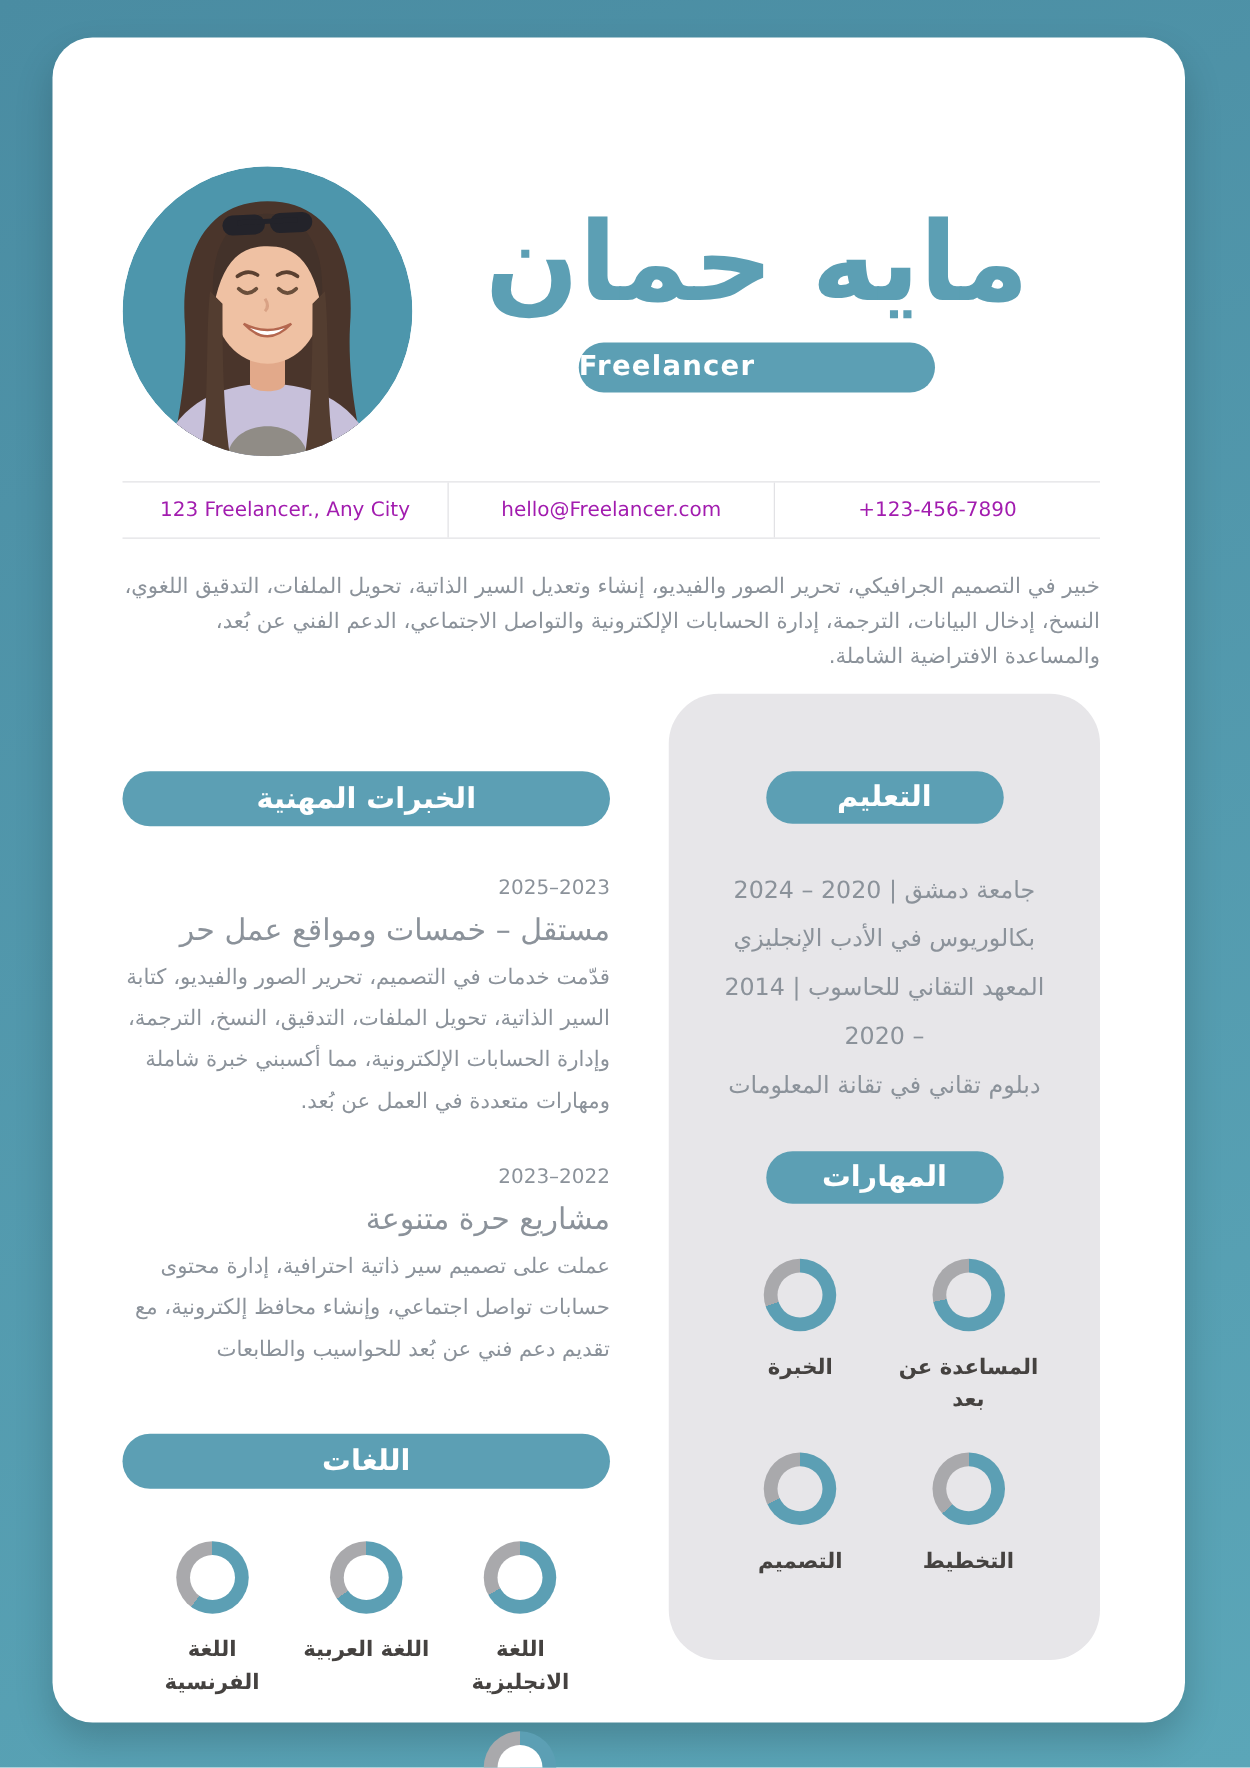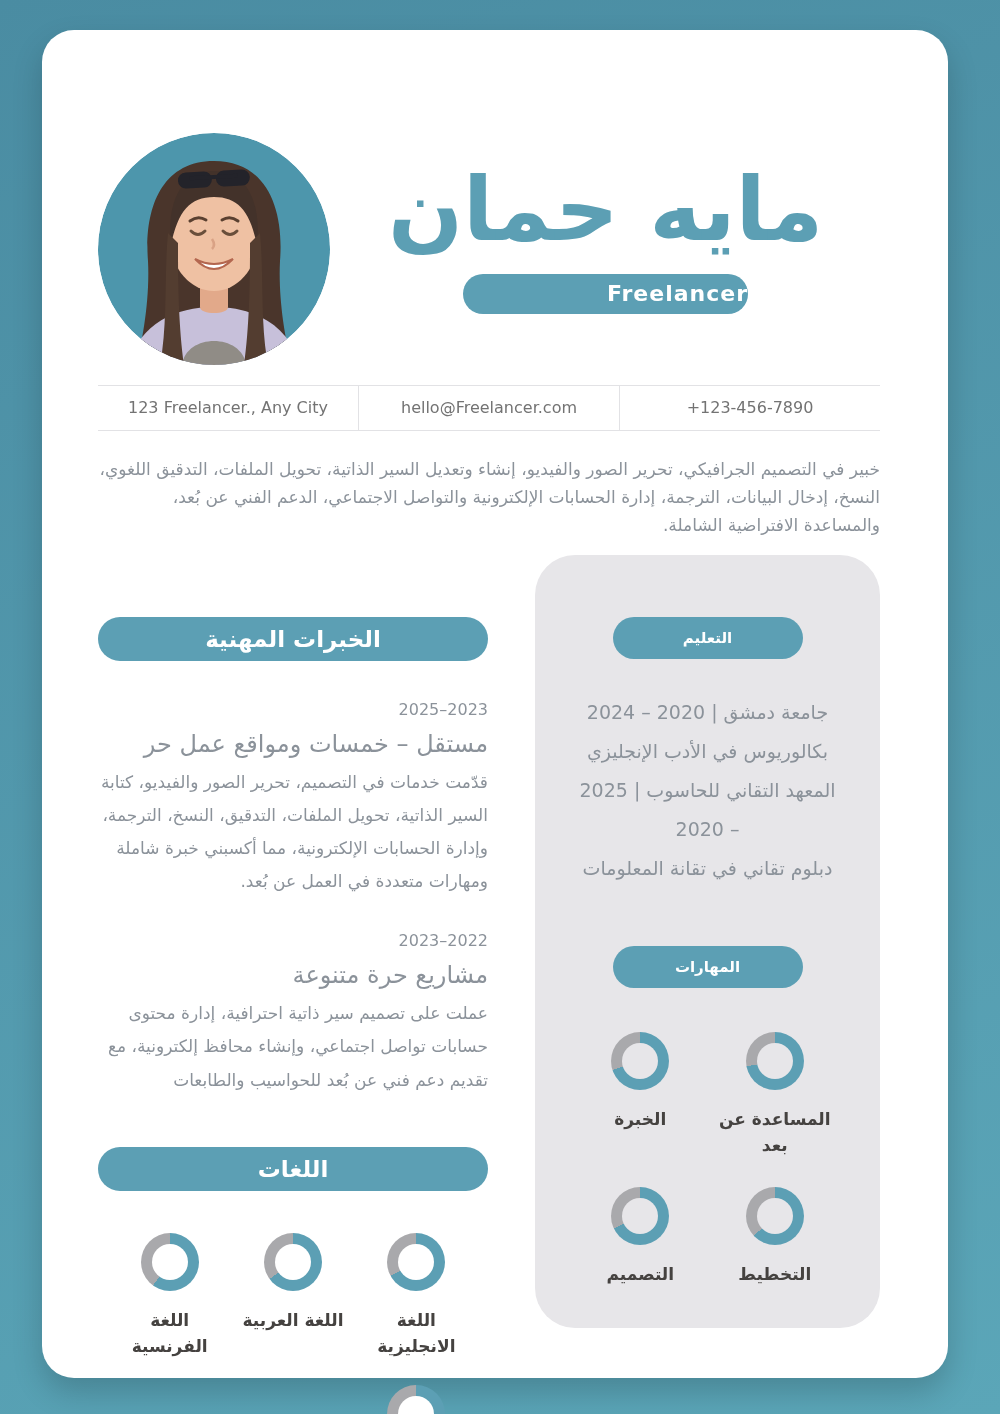--- a/index.html
+++ b/index.html
@@ -27,7 +27,7 @@
   .name{direction:rtl;font-size:88px;line-height:1.15;font-weight:700;color:var(--accent);letter-spacing:-2px;white-space:nowrap;}
   .badge{
     margin-top:14px;min-width:285px;height:40px;line-height:40px;border-radius:21px;
-    background:var(--accent);color:#fff;font-weight:700;font-size:22px;letter-spacing:1px;text-align:right;
+    background:var(--accent);color:#fff;font-weight:700;font-size:22px;letter-spacing:1px;text-align:left;
   }
   
   .contact-bar{

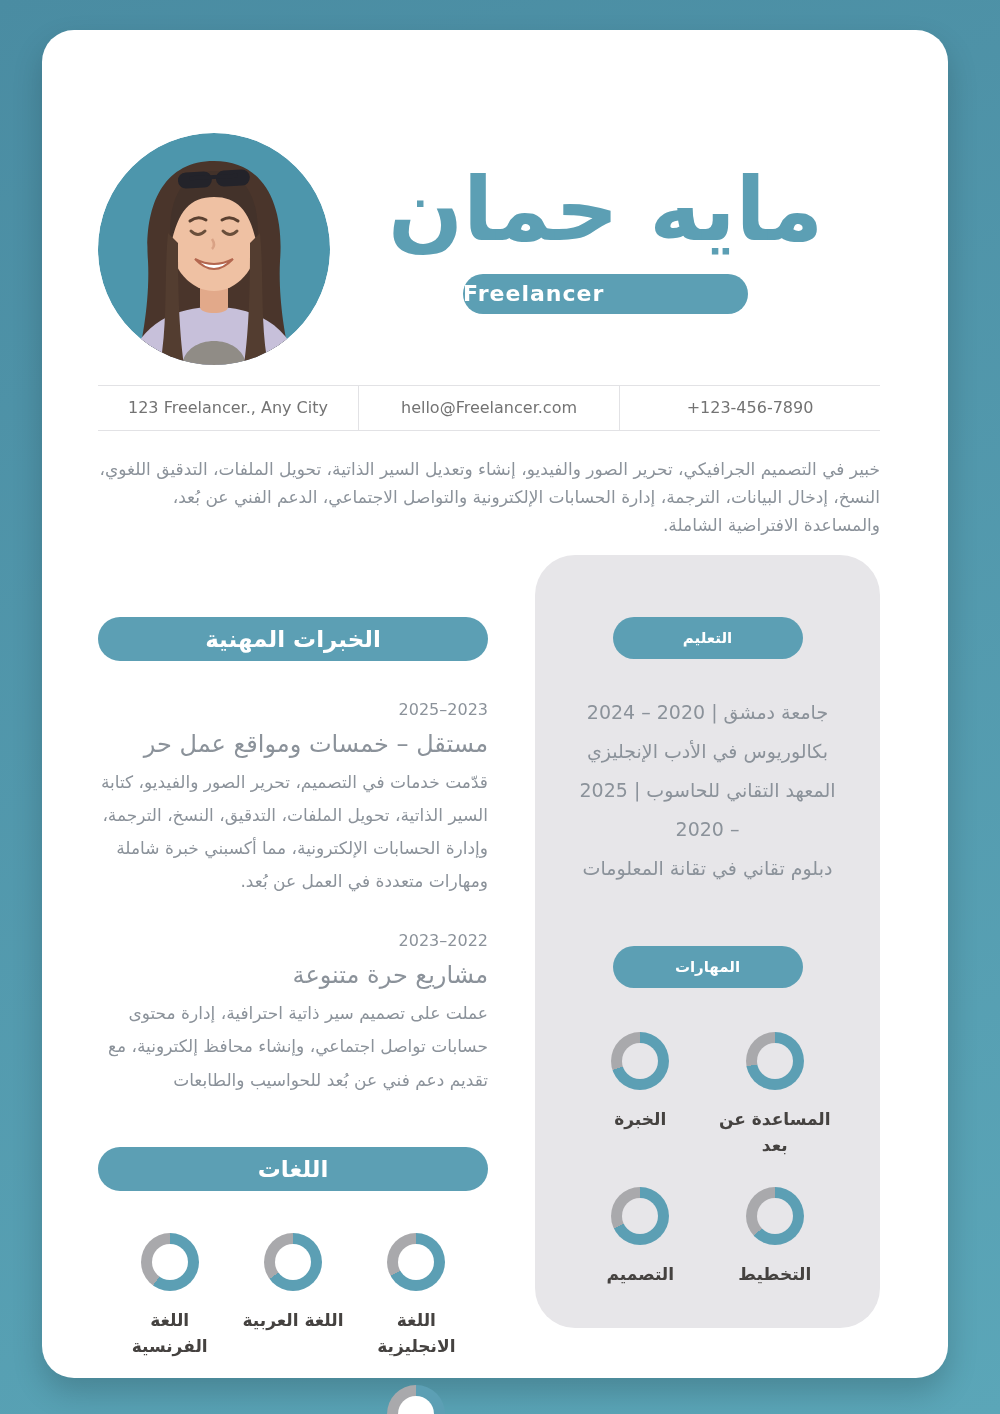--- a/index.html
+++ b/index.html
@@ -36,7 +36,7 @@
   }
   .contact-cell{
     flex:1;height:44px;line-height:43px;text-align:center;
-    color:#737373;font-size:16px;
+    color:#a21caf;font-size:16px;
   }
   .contact-cell + .contact-cell{border-left:1px solid var(--line);}
   

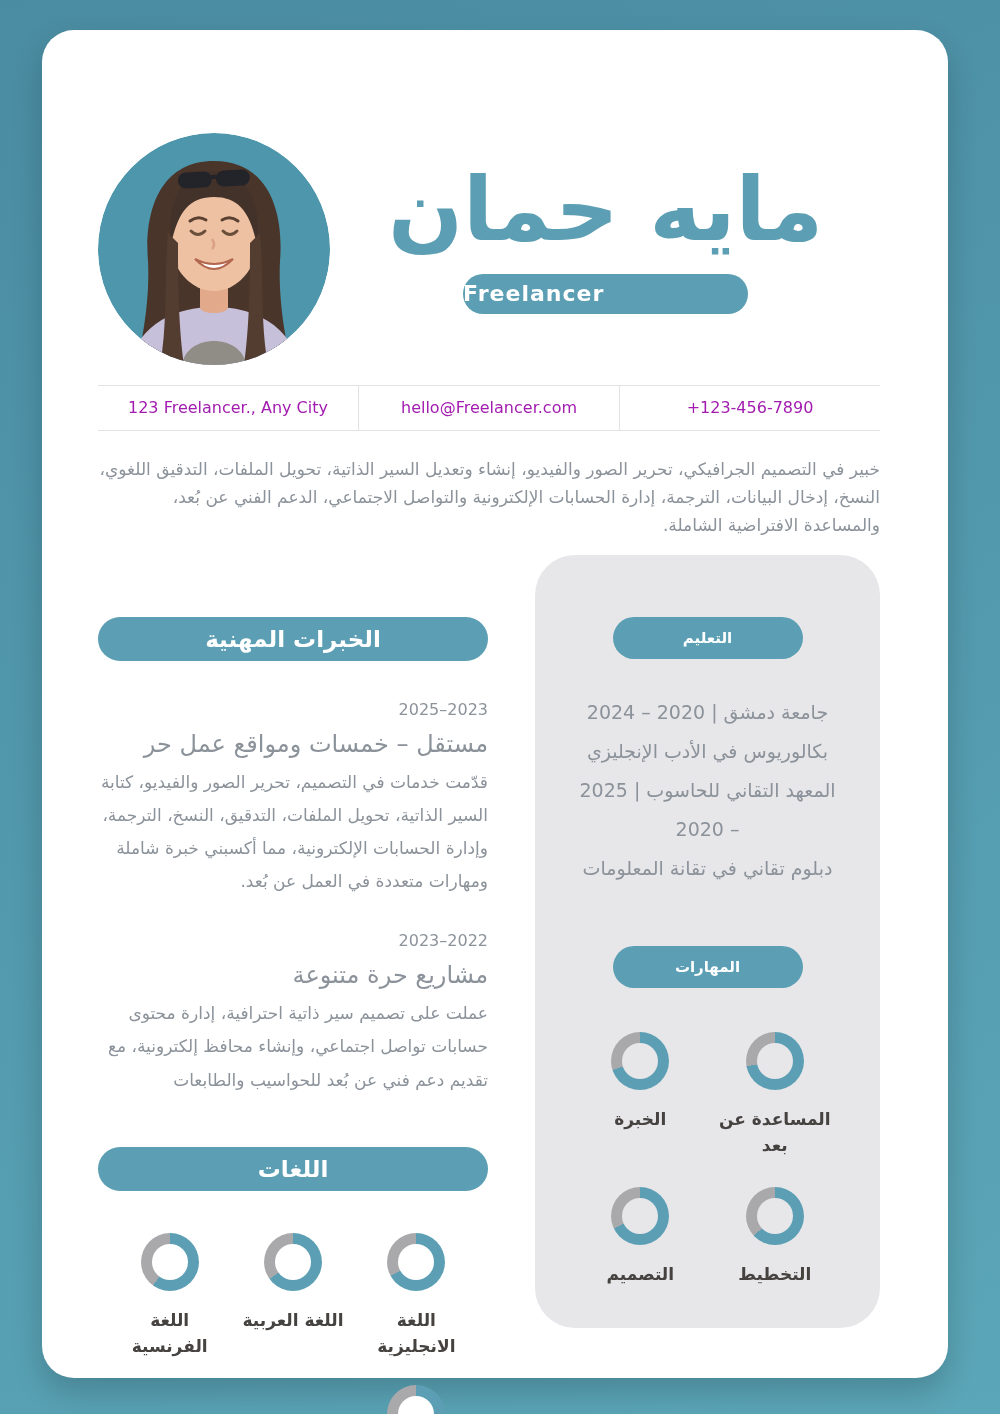--- a/index.html
+++ b/index.html
@@ -53,7 +53,7 @@
     border-radius:999px;direction:rtl;
   }
   .pill-wide{width:100%;height:44px;line-height:44px;font-size:23px;}
-  .pill-small{width:190px;height:42px;line-height:42px;font-size:15px;margin:0 auto;}
+  .pill-small{width:190px;height:42px;line-height:42px;font-size:23px;margin:0 auto;}
   
   .xp{direction:rtl;text-align:right;margin-top:36px;color:var(--text-muted);}
   .xp + .xp{margin-top:30px;}

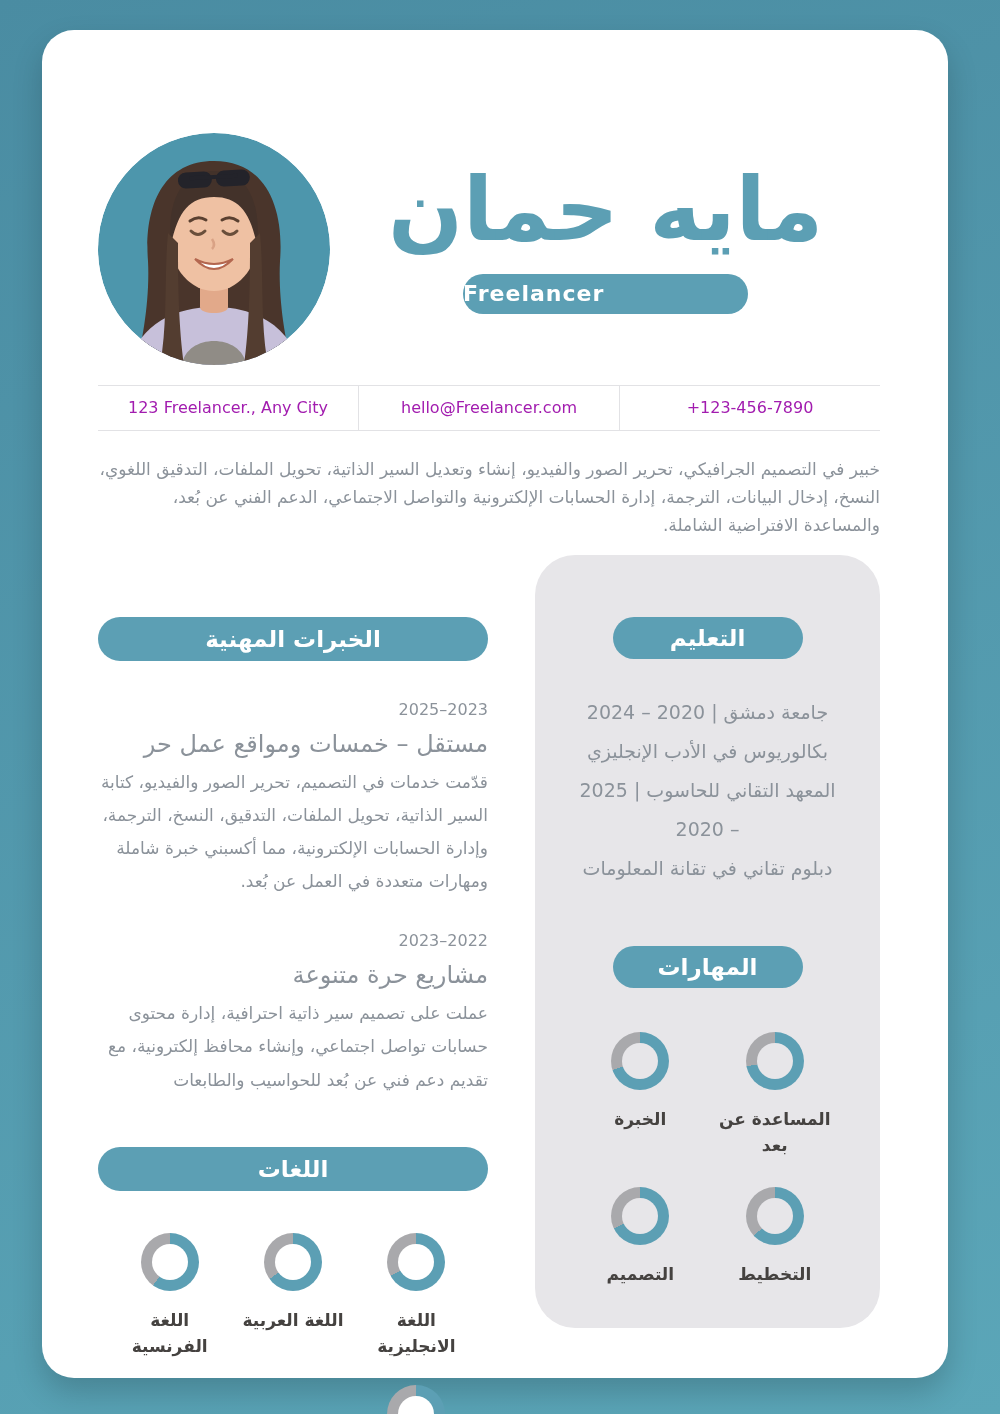--- a/index.html
+++ b/index.html
@@ -177,7 +177,7 @@
       <div class="edu">
         <p>جامعة دمشق | 2020 – 2024</p>
         <p>بكالوريوس في الأدب الإنجليزي</p>
-        <p>المعهد التقاني للحاسوب | 2025 – 2020</p>
+        <p>المعهد التقاني للحاسوب | 2014 – 2020</p>
         <p>دبلوم تقاني في تقانة المعلومات</p>
       </div>
 

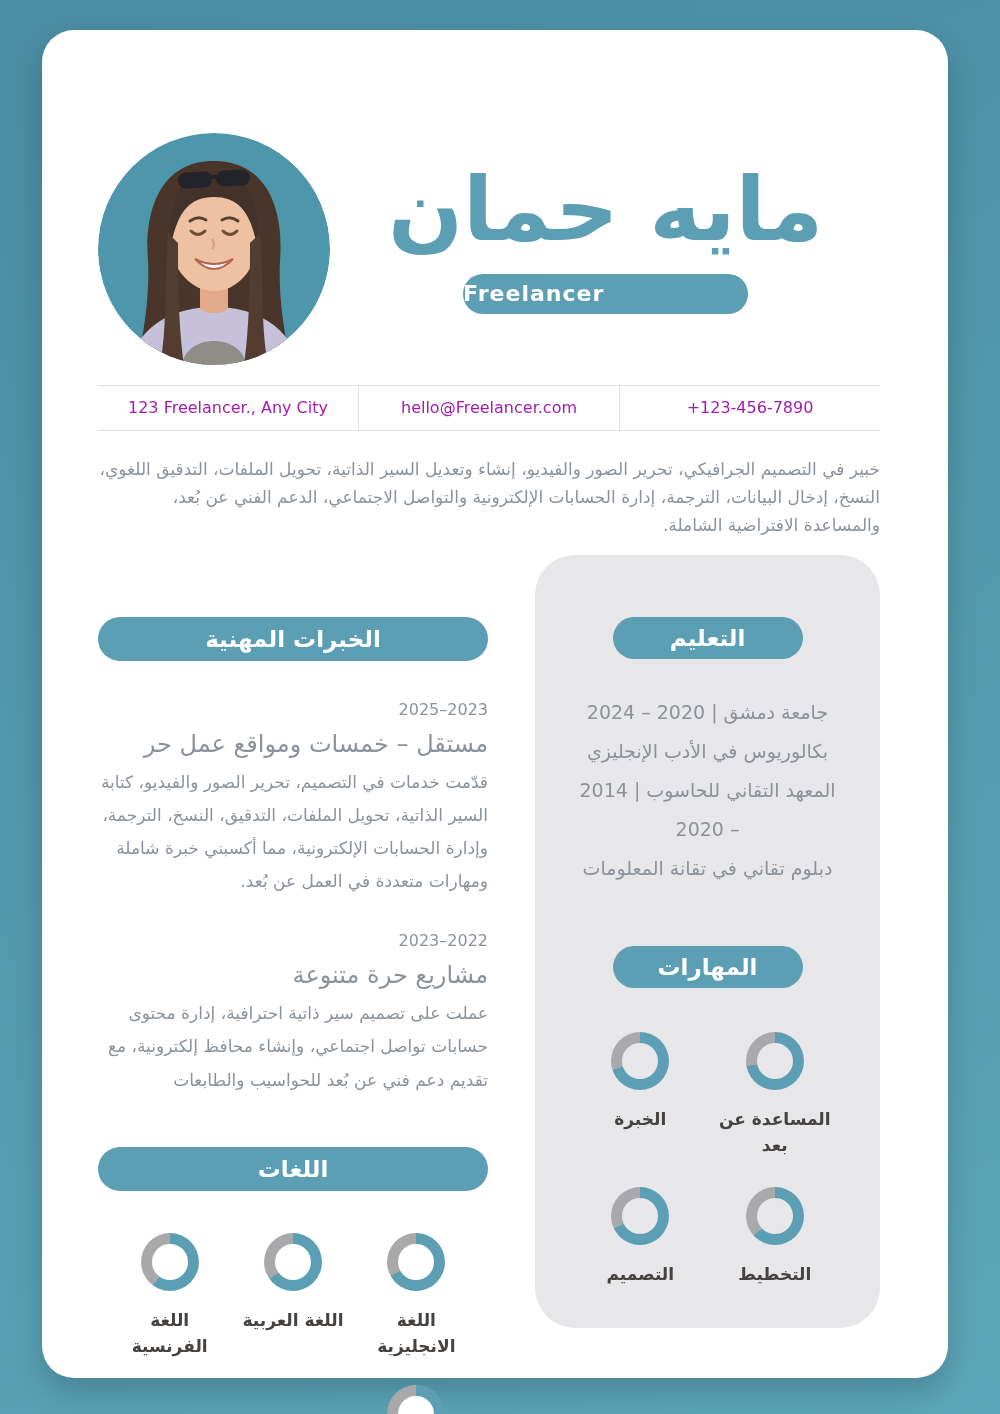--- a/index.html
+++ b/index.html
@@ -181,7 +181,7 @@
         <p>دبلوم تقاني في تقانة المعلومات</p>
       </div>
 
-      <div class="pill pill-small" style="margin-top:58px;">المهارات</div>
+      <div class="pill pill-small" style="margin-top:33px;">المهارات</div>
 
       <div class="skill-grid">
         <div class="meter">

